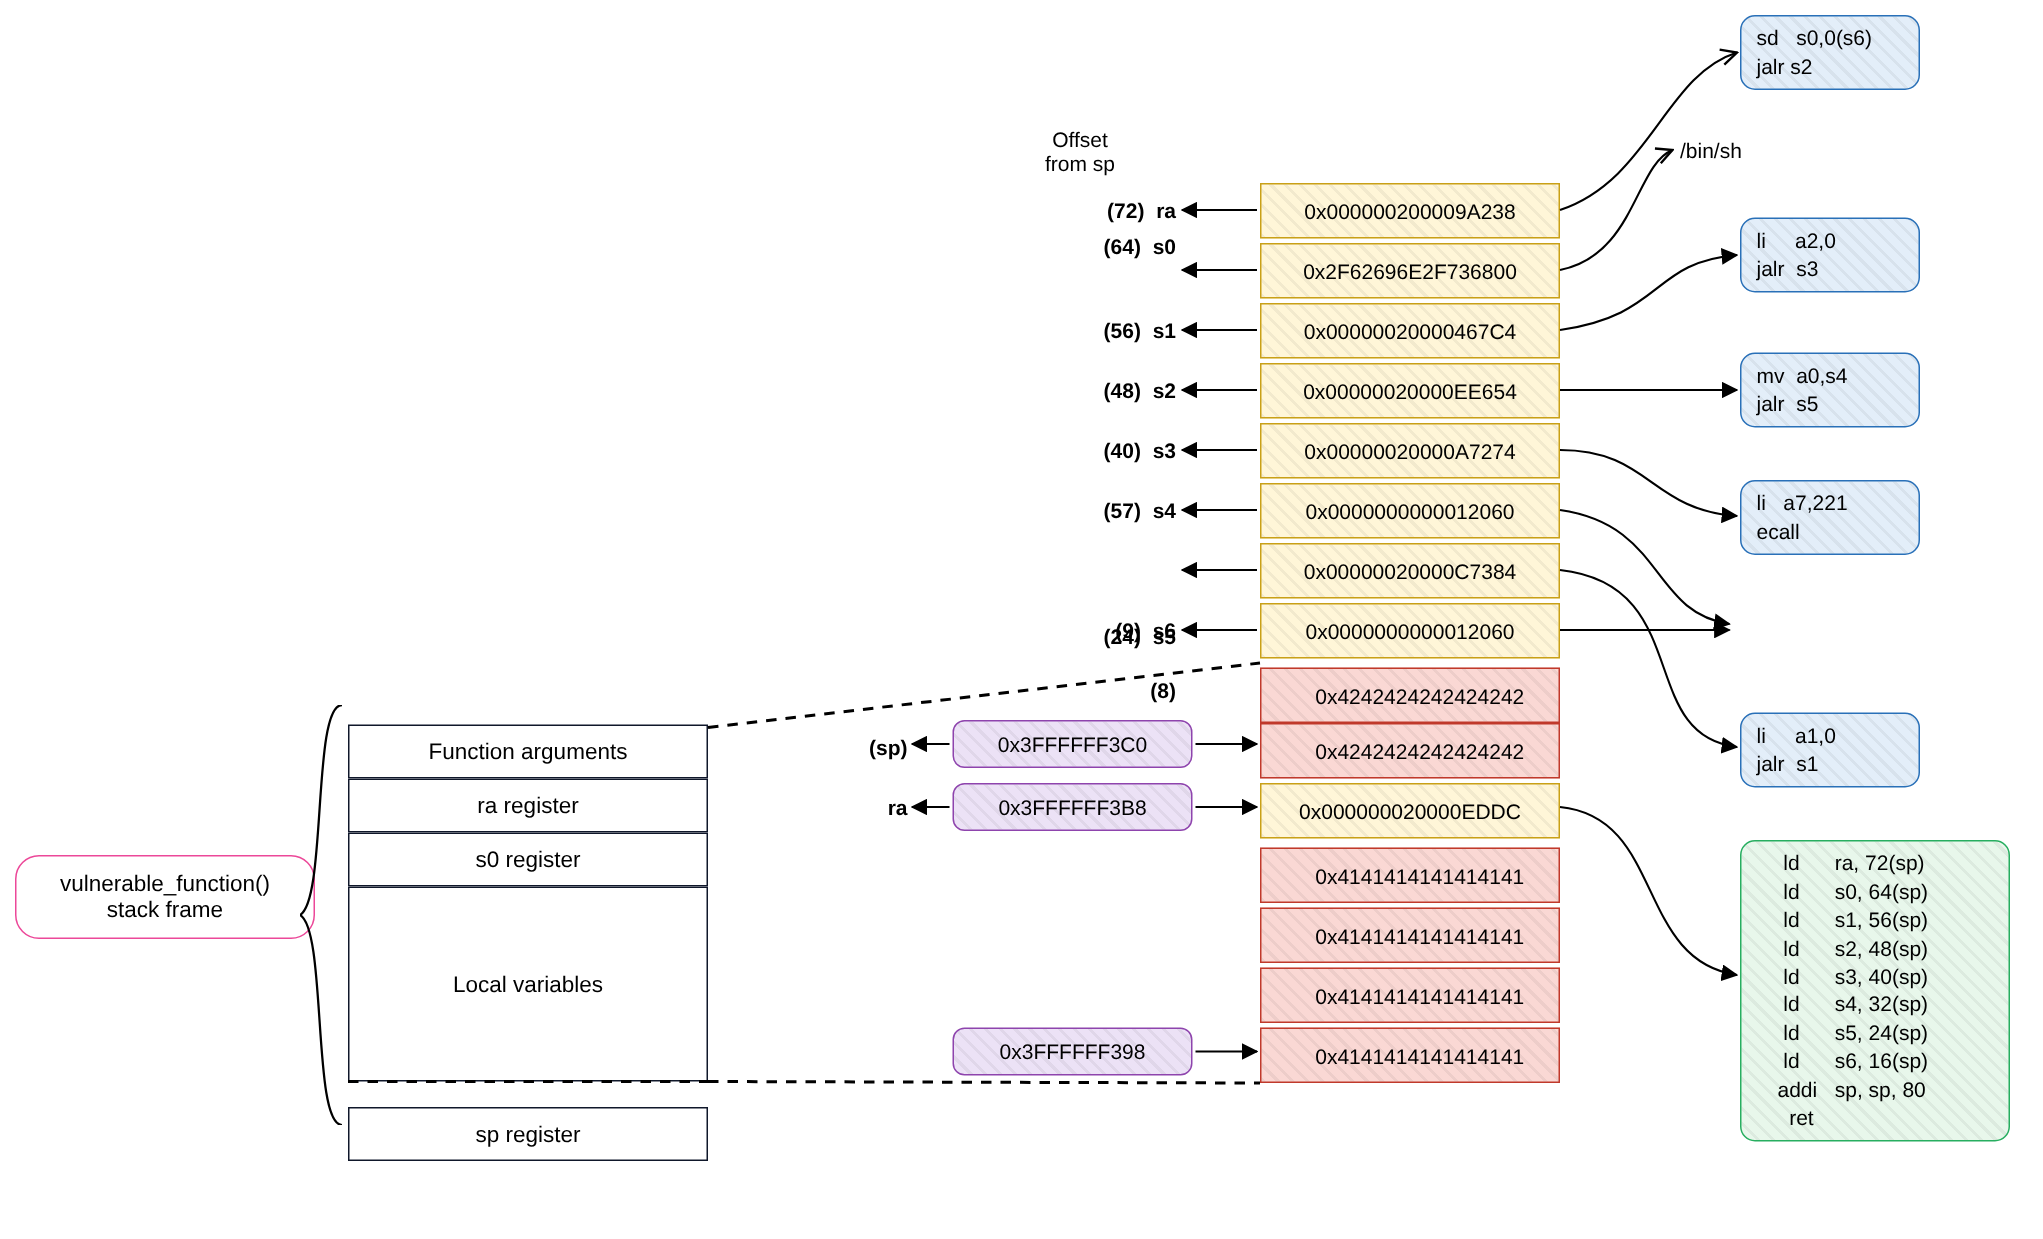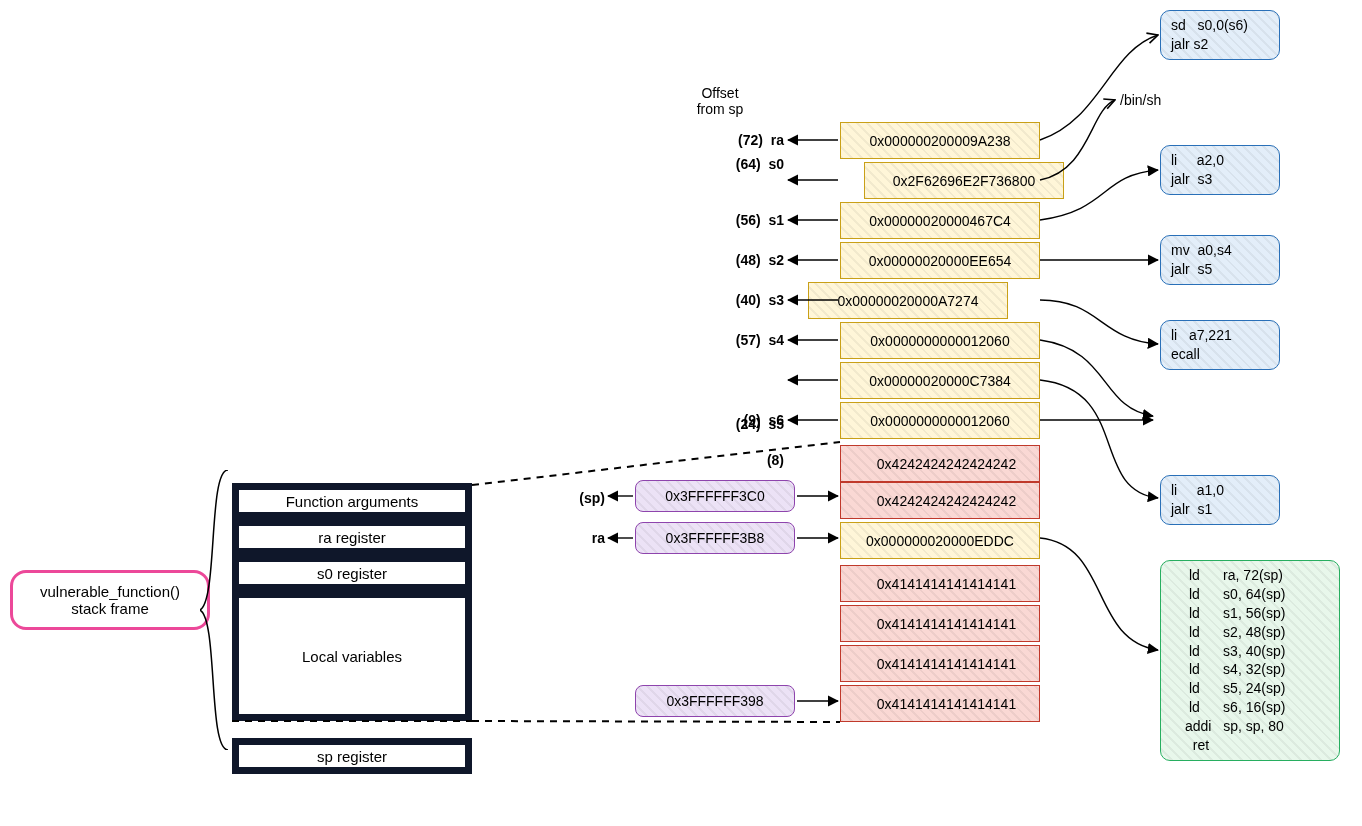--- a/index.html
+++ b/index.html
@@ -87,7 +87,7 @@
   <div class="stack-cell cell-yellow hatch" style="left:840px; top:122px;">
       <span>0x000000200009A238</span>
     </div>
-  <div class="stack-cell cell-yellow hatch" style="left:840px; top:162px;margin-left:24px;">
+  <div class="stack-cell cell-yellow hatch" style="left:840px; top:162px;">
       <span>0x2F62696E2F736800</span>
     </div>
   <div class="stack-cell cell-yellow hatch" style="left:840px; top:202px;">

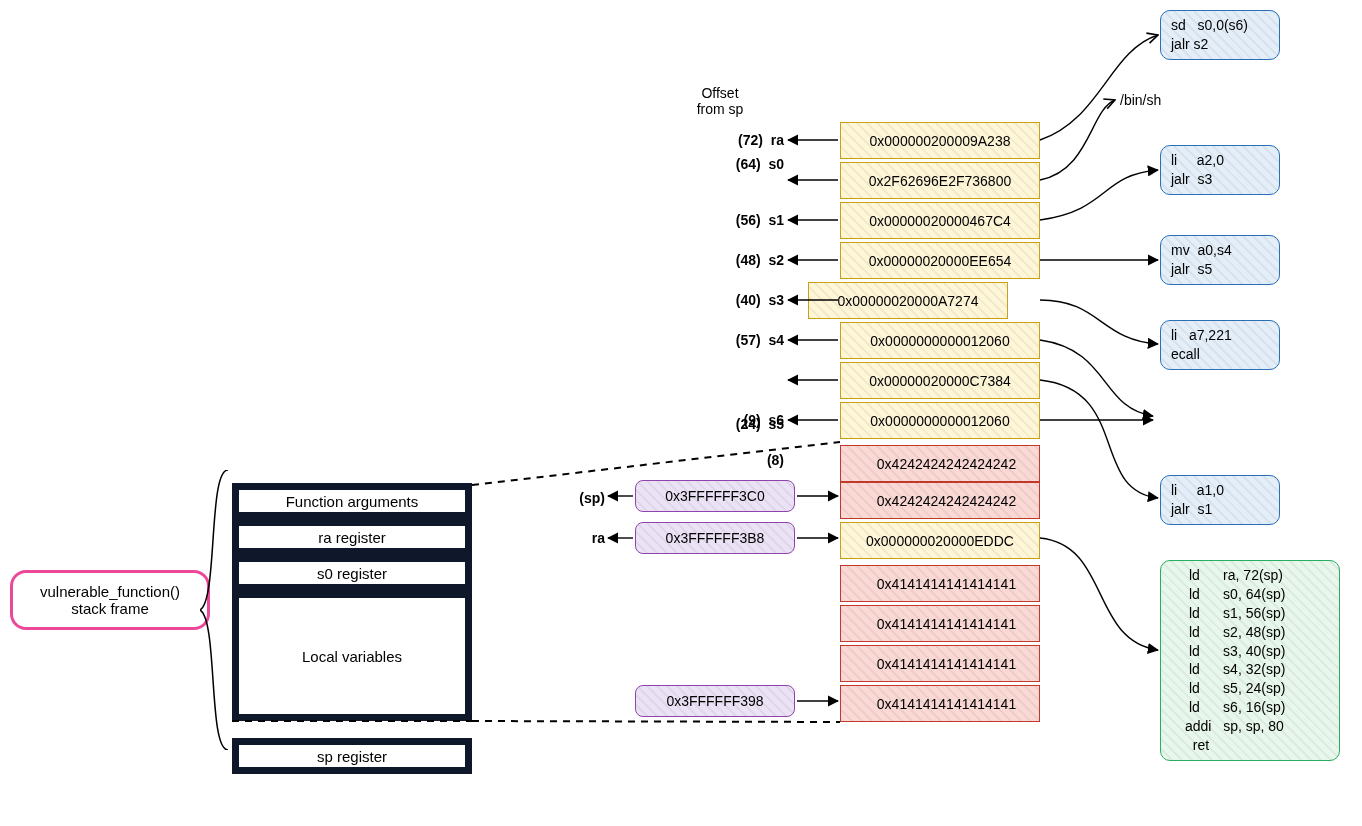--- a/index.html
+++ b/index.html
@@ -96,7 +96,7 @@
   <div class="stack-cell cell-yellow hatch" style="left:840px; top:242px;">
       <span>0x00000020000EE654</span>
     </div>
-  <div class="stack-cell cell-yellow hatch" style="left:808px; top:282px;align-items:center;">
+  <div class="stack-cell cell-yellow hatch" style="left:840px; top:282px;align-items:center;">
       <span>0x00000020000A7274</span>
     </div>
   <div class="stack-cell cell-yellow hatch" style="left:840px; top:322px;">

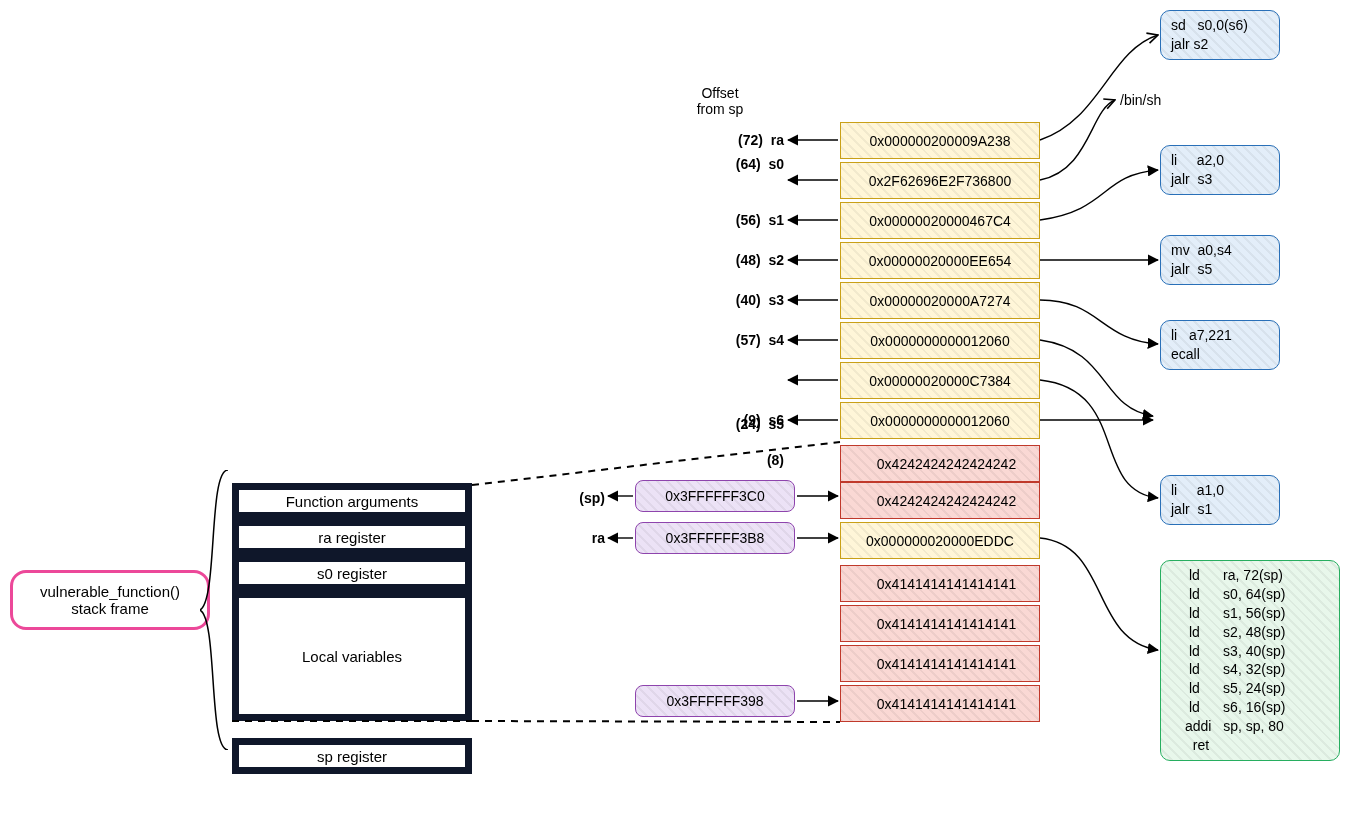--- a/index.html
+++ b/index.html
@@ -11,7 +11,7 @@
     color: #000;
   }
   .canvas { position: relative; width: 1362px; height: 826px; }
-  .box { position: absolute; border: 7px solid #0f172a; background: #fff; text-align: center; font-size: 15px; display:flex; align-items:center; justify-content:center; }
+  .box { position: absolute; border: 1px solid #0f172a; background: #fff; text-align: center; font-size: 15px; display:flex; align-items:center; justify-content:center; }
   .stack-cell { position:absolute; width:200px; height:37px; border:1.5px solid; display:flex; align-items:center; justify-content:center; font-size:14px; }
   .cell-yellow { border-color:#c9a017; background-color: rgba(255, 220, 100, 0.25); }
   .cell-red    { border-color:#c0392b; background-color: rgba(231, 76, 60, 0.22); padding-left: 13px; }

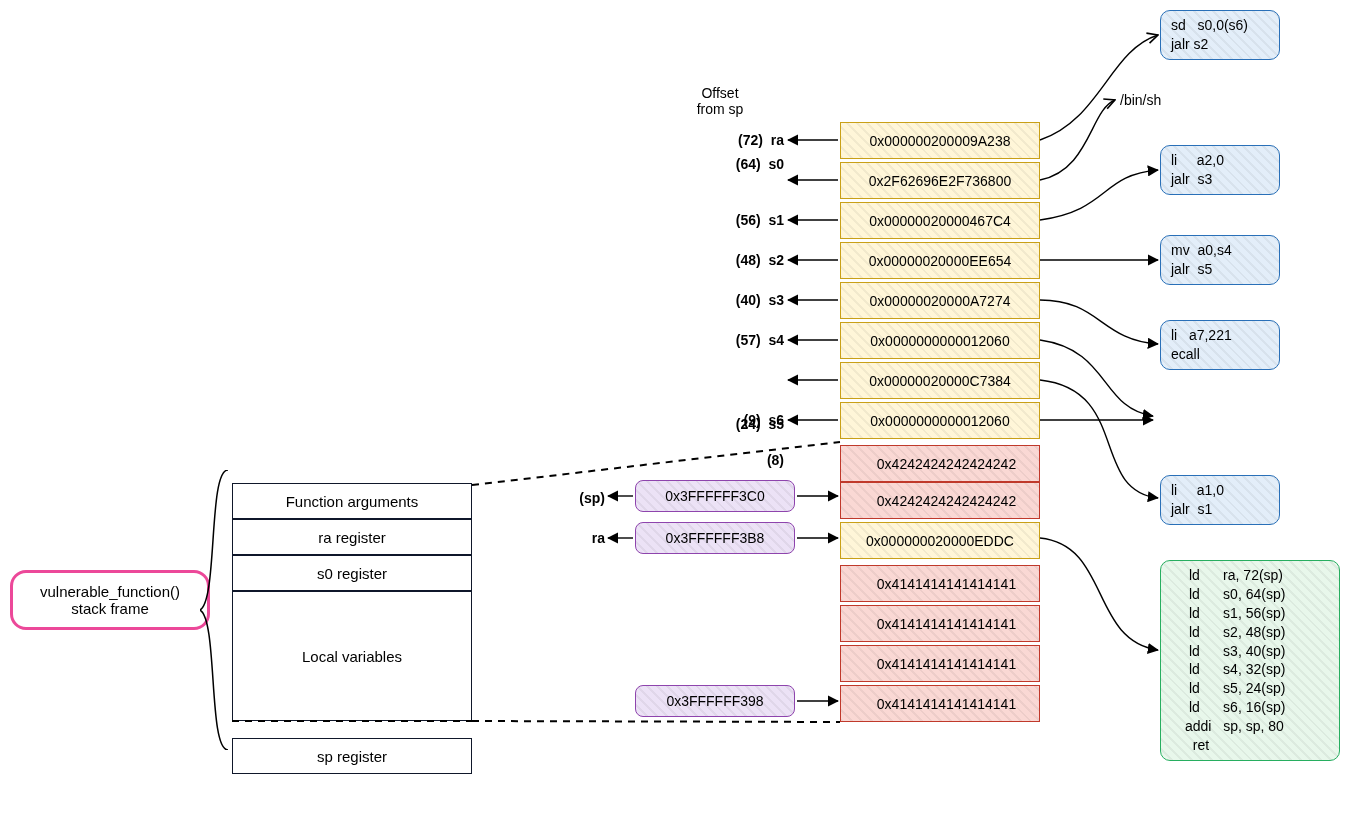--- a/index.html
+++ b/index.html
@@ -20,7 +20,7 @@
   .gadget-green { border-color:#27ae60; background-color: rgba(100,200,120,0.15); }
   .label { position:absolute; font-size:14px; font-weight:bold; text-align:right; }
   .label-normal { font-weight:normal; }
-  .rounded-note { position:absolute; border:3px solid #ec4899; border-radius:16px; padding:10px; font-size:15px; text-align:center; background:#fff; }
+  .rounded-note { position:absolute; border:1px solid #ec4899; border-radius:16px; padding:10px; font-size:15px; text-align:center; background:#fff; }
   svg.overlay { position:absolute; left:0; top:0; width:1362px; height:826px; pointer-events:none; }
   .hatch {
     background-image: repeating-linear-gradient(45deg, rgba(0,0,0,0.05) 0, rgba(0,0,0,0.05) 2px, transparent 2px, transparent 7px);

